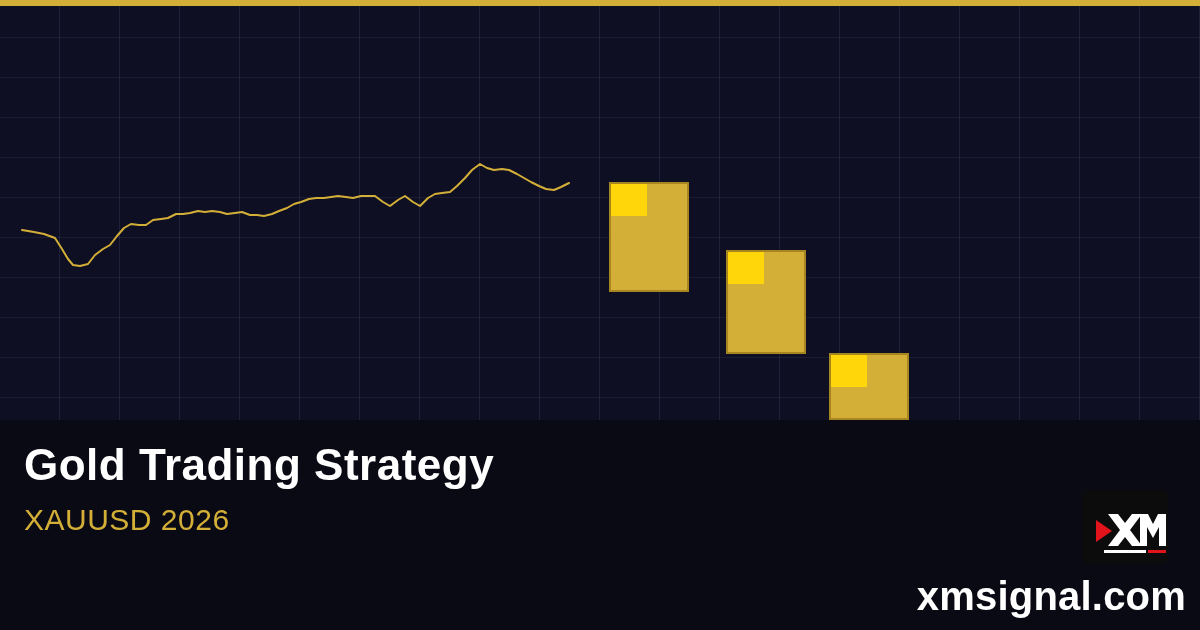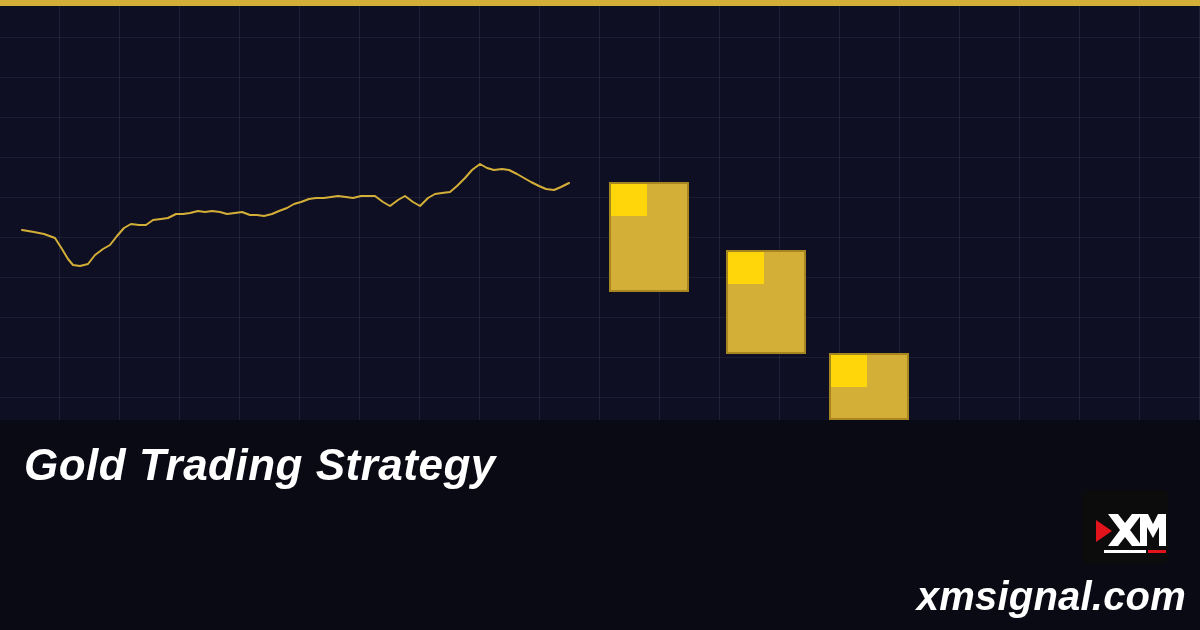--- a/index.html
+++ b/index.html
@@ -56,7 +56,6 @@
     position:absolute; left:0; top:420px;
     width:1200px; height:163px;
     background:#0a0a14;
-    font-style:italic;
   }
   .title {
     position:absolute; left:24px; top:20px;

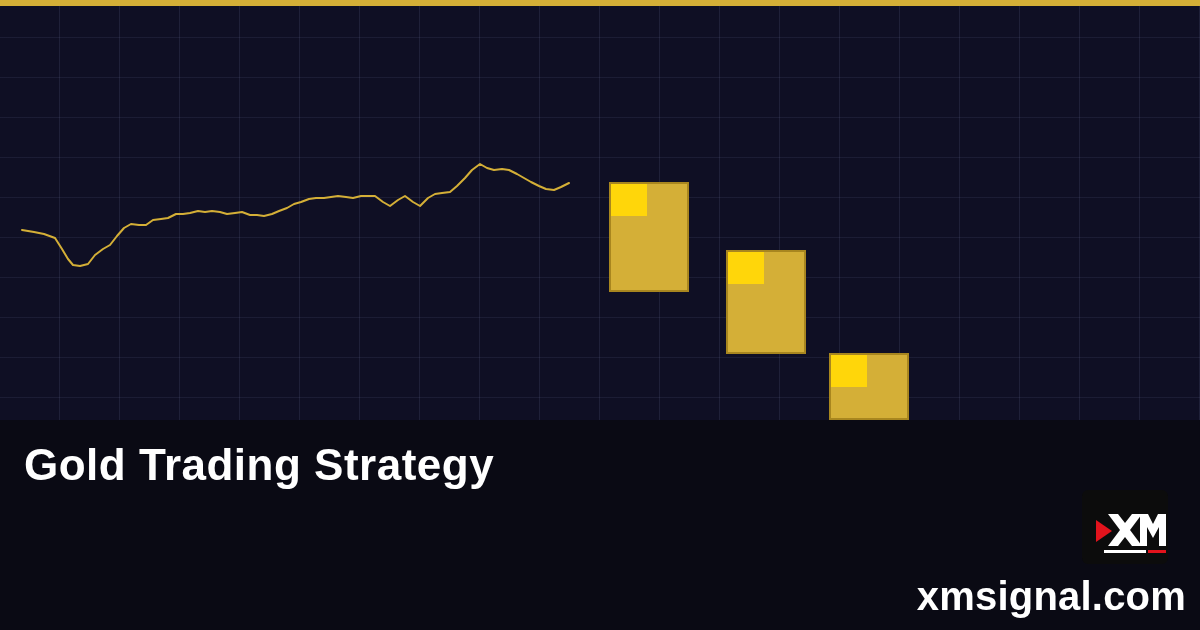--- a/index.html
+++ b/index.html
@@ -124,6 +124,7 @@
 
   <div class="footer">
     <div class="title">Gold Trading Strategy</div>
+    <div class="subtitle">XAUUSD 2026</div>
 
     <div class="brand">
       <div class="brand-logo">

